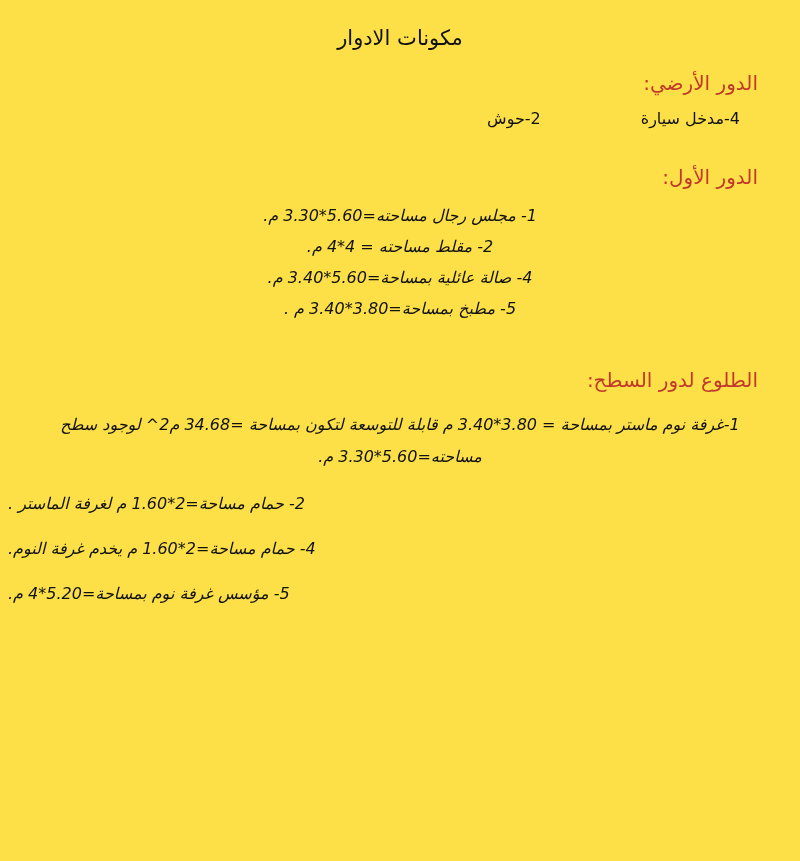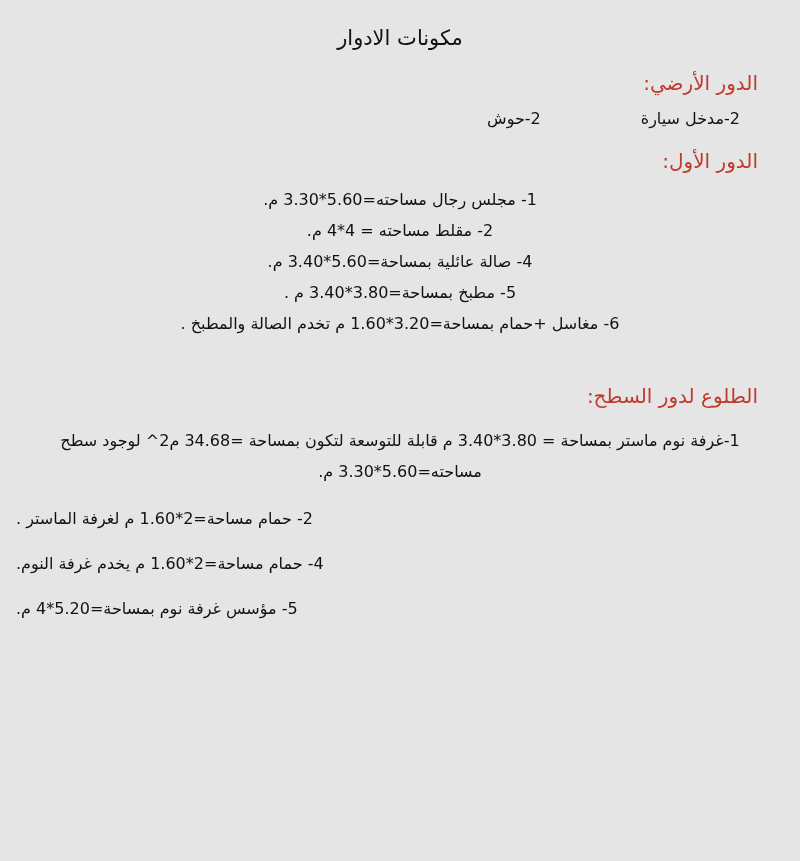--- a/index.html
+++ b/index.html
@@ -22,7 +22,7 @@
     height: 861px;
     box-sizing: border-box;
     padding: 0;
-    background: #e5e5e5;
+    background: #fde047;
     position: relative;
   }
 

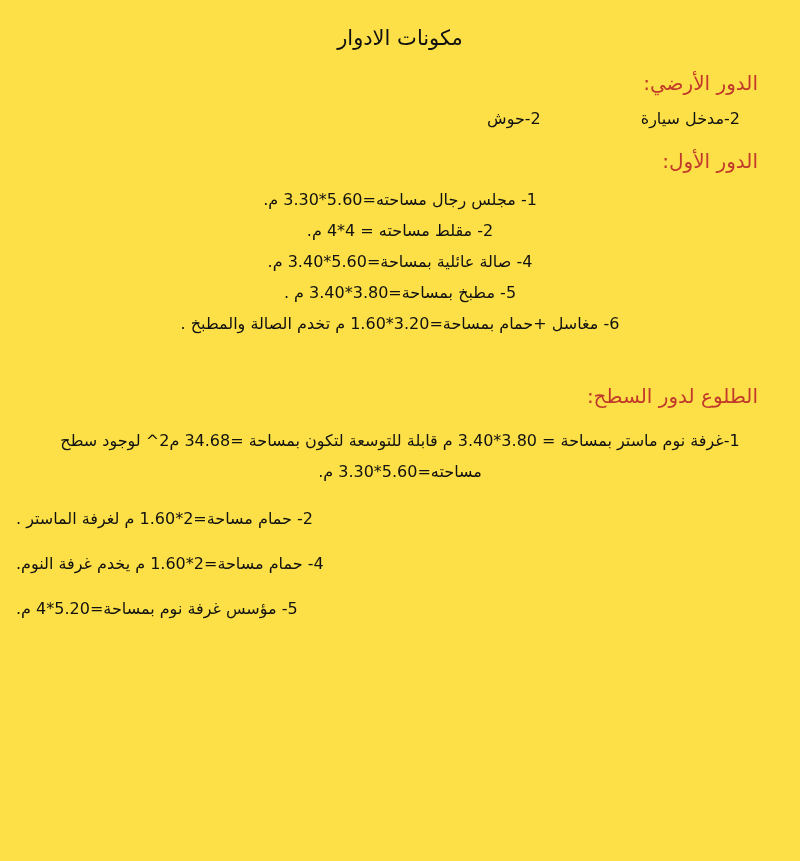--- a/index.html
+++ b/index.html
@@ -111,7 +111,7 @@
   <section class="section">
     <h2 class="section-heading heading-ground">الدور الأرضي:</h2>
     <div class="ground-row">
-      <span class="cell-right">2-مدخل سيارة</span>
+      <span class="cell-right">4-مدخل سيارة</span>
       <span class="cell-left">2-حوش</span>
     </div>
   </section>

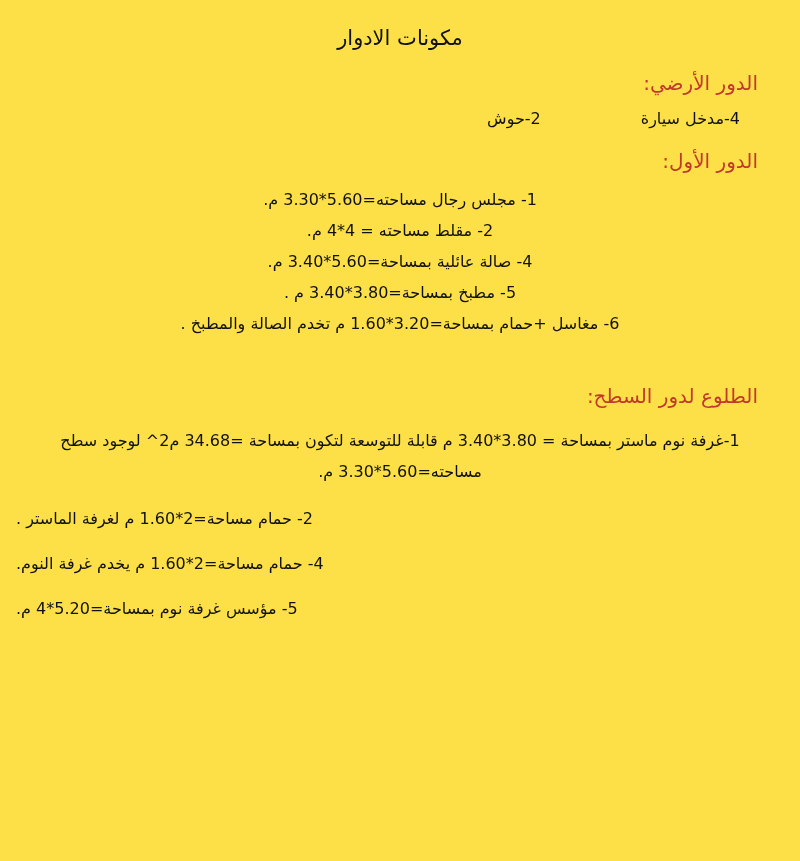--- a/index.html
+++ b/index.html
@@ -53,7 +53,7 @@
   }
 
   .heading-ground  { margin-top: 20px; padding-left: 12px; }
-  .heading-first   { margin-top: 14px; }
+  .heading-first   { margin-top: 30px; }
   .heading-roof    { margin-top: 44px; }
 
   .items {

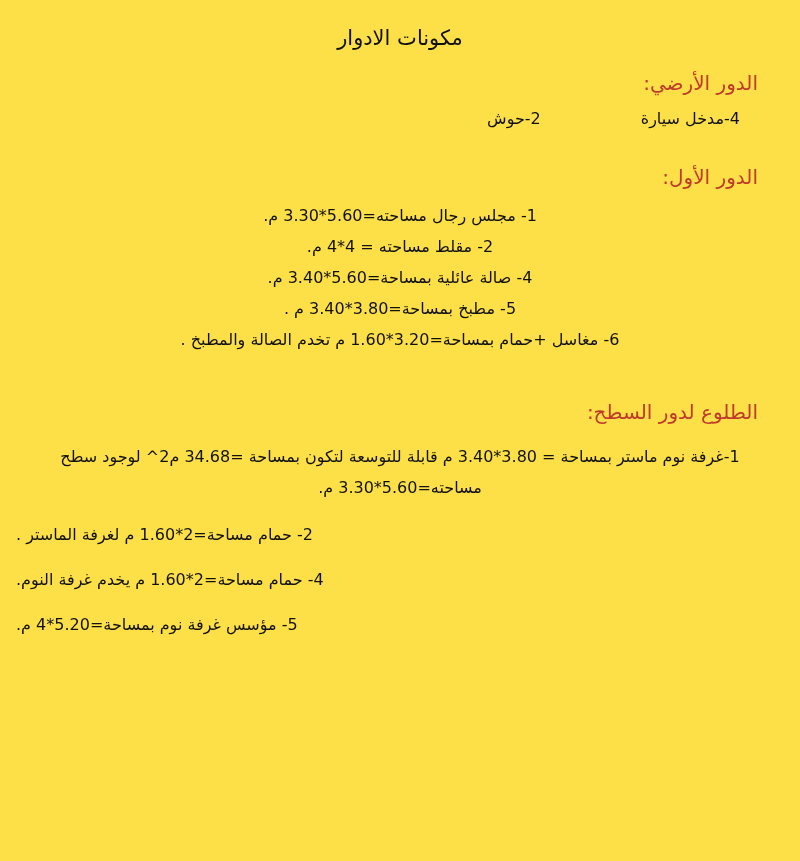--- a/index.html
+++ b/index.html
@@ -58,8 +58,9 @@
 
   .items {
     list-style: none;
-    margin: 16px;
+    margin: 8px;
     padding: 0;
+    font-style: italic;
   }
 
   .item {

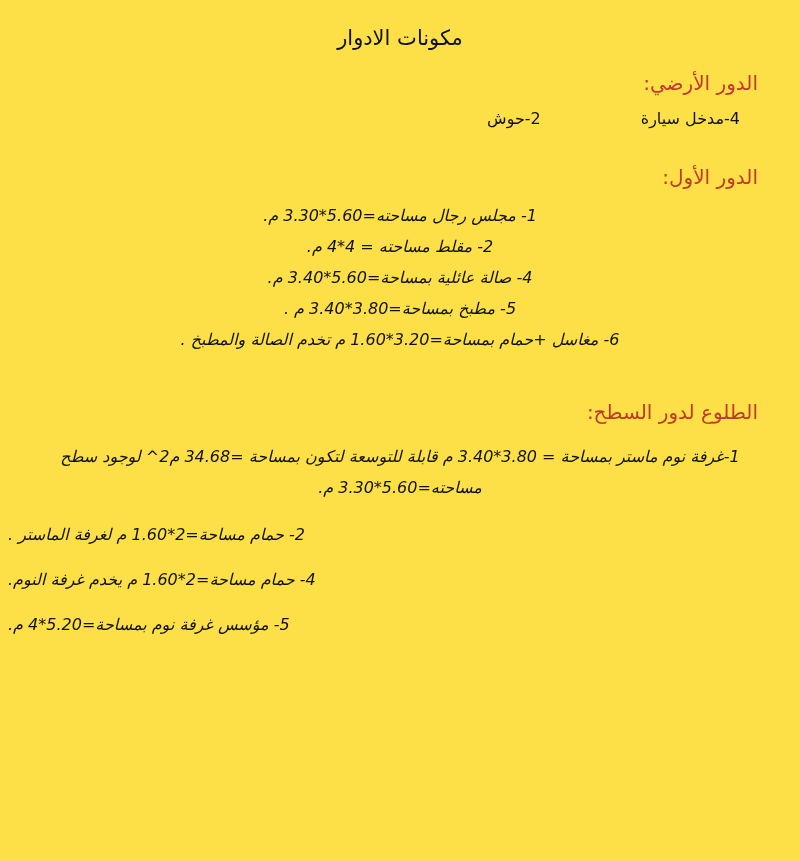--- a/index.html
+++ b/index.html
@@ -124,7 +124,6 @@
       <p class="item">2- مقلط مساحته = 4*4 م.</p>
       <p class="item">4- صالة عائلية بمساحة=5.60*3.40 م.</p>
       <p class="item">5- مطبخ بمساحة=3.80*3.40 م .</p>
-      <p class="item">6- مغاسل +حمام بمساحة=3.20*1.60 م تخدم الصالة والمطبخ .</p>
     </div>
   </section>
 

